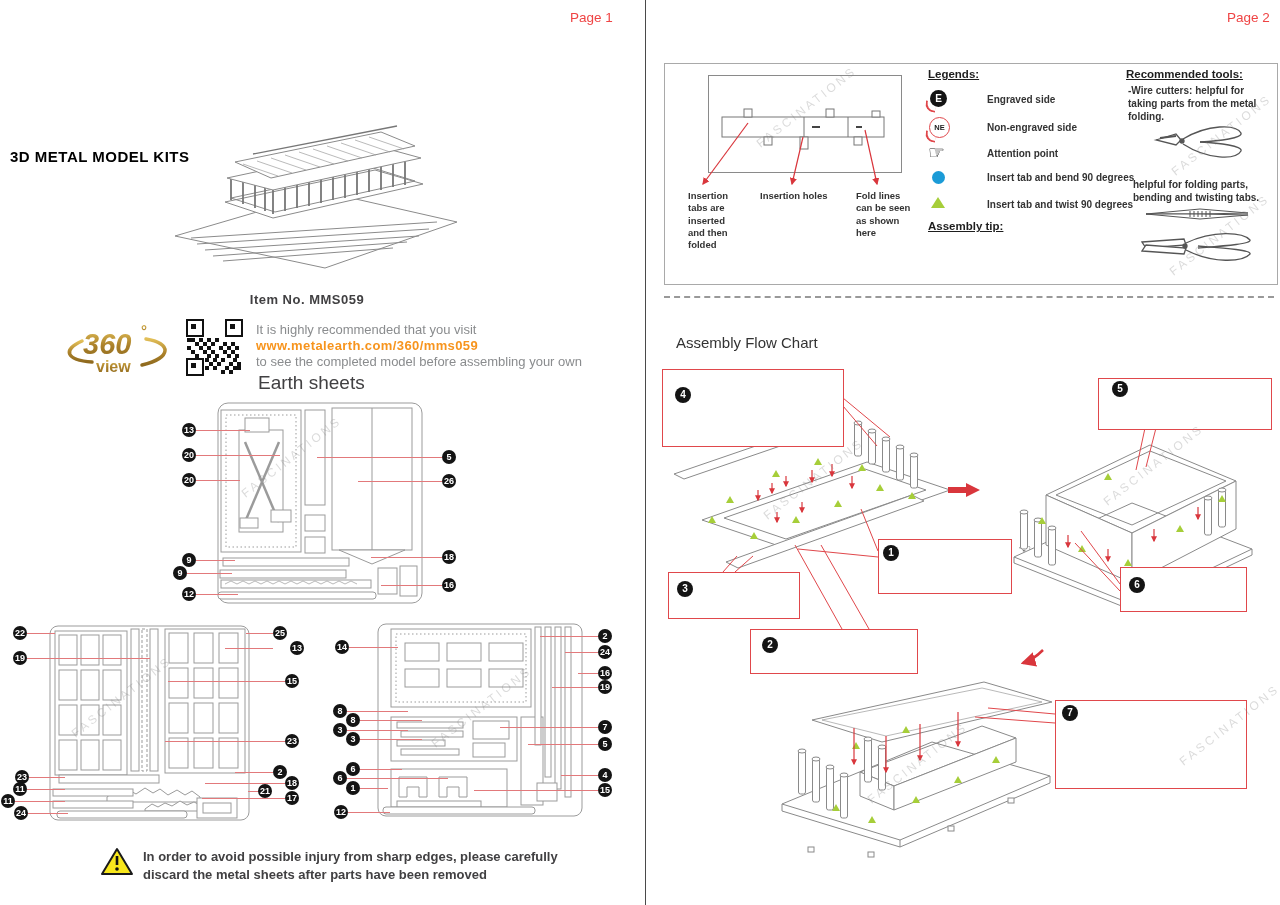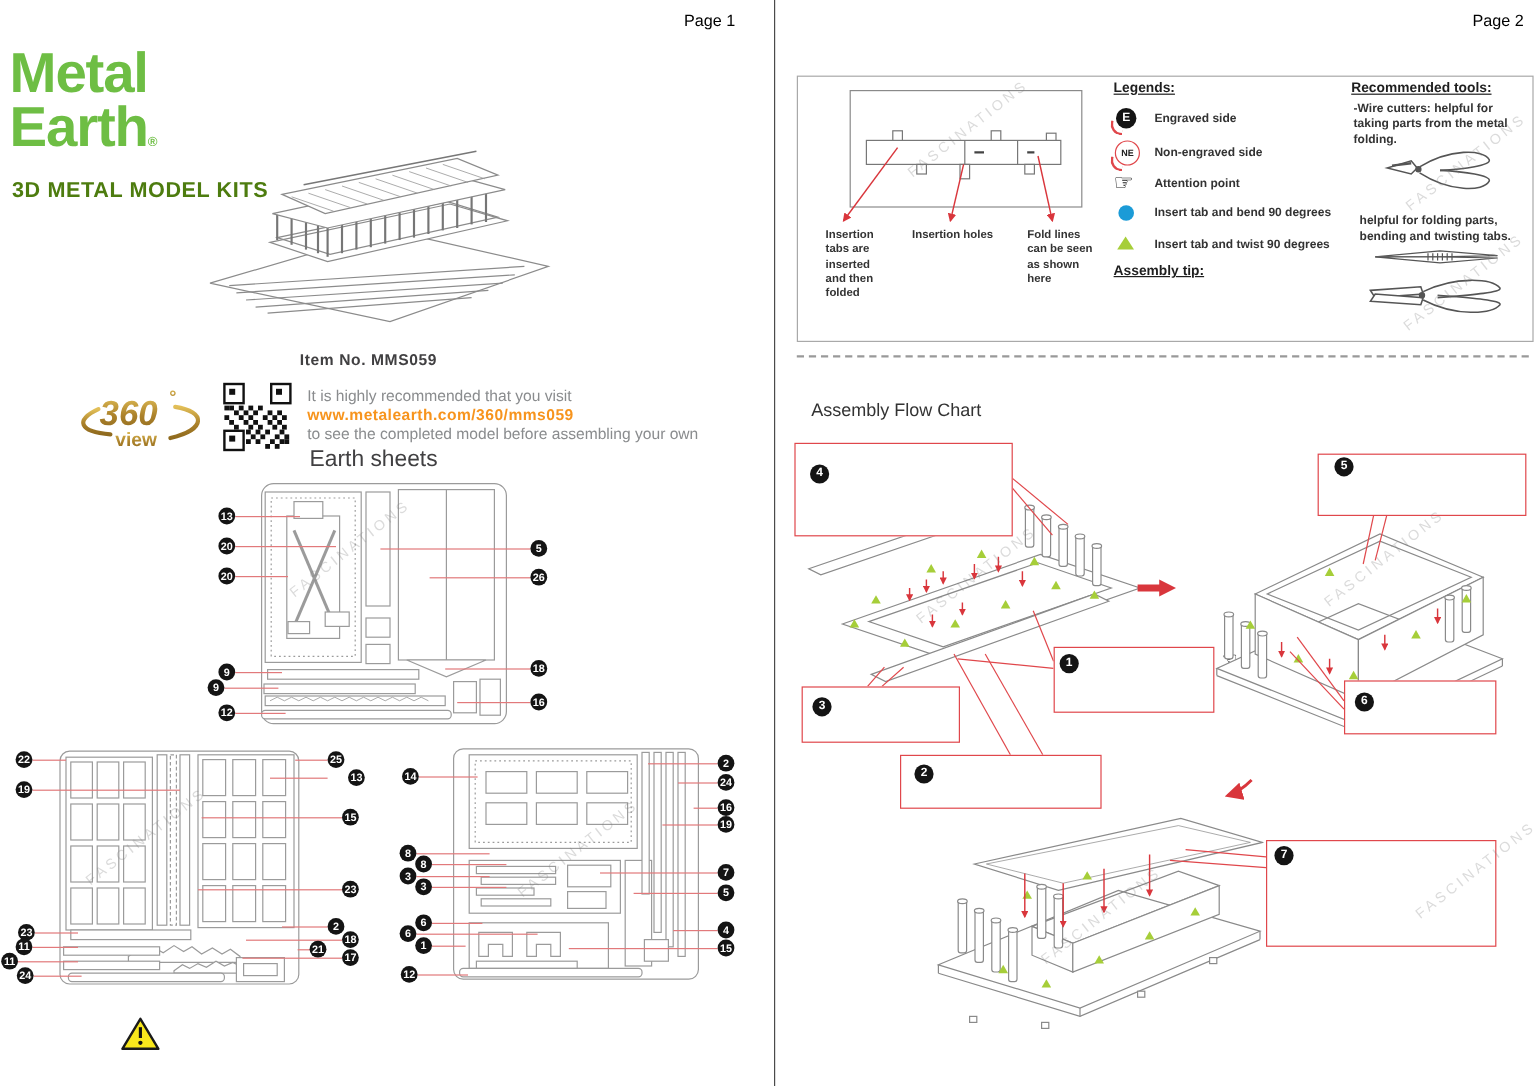--- a/index.html
+++ b/index.html
@@ -7,7 +7,7 @@
         font-family:"Liberation Sans",sans-serif;color:#404041;}
   .abs{position:absolute;}
   .divider{position:absolute;left:645px;top:0;width:1px;height:905px;background:#4a4a4a;}
-  .pagelbl{position:absolute;top:10px;font-size:13.5px;color:#000000;}
+  .pagelbl{position:absolute;top:10px;font-size:13.5px;color:#ef4444;}
   .logo{position:absolute;left:8px;top:38px;font-weight:800;font-size:47px;line-height:45px;
         letter-spacing:-1px;color:#6ebe44;}
   .reg{font-size:11px;vertical-align:baseline;}

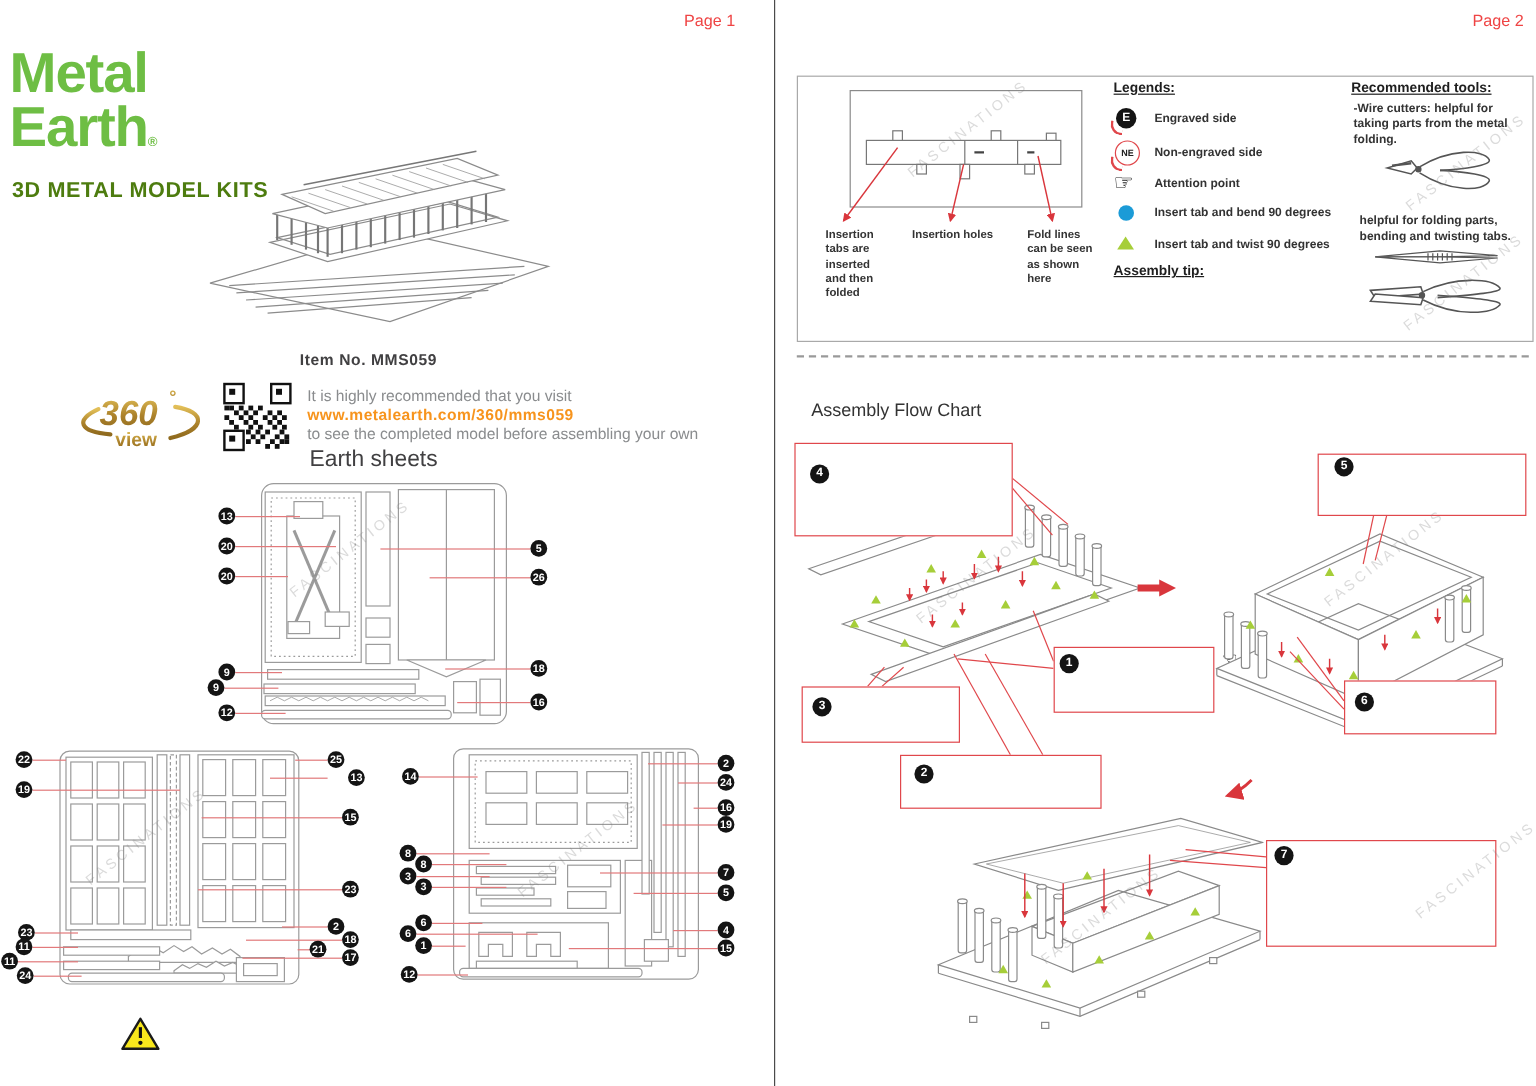--- a/index.html
+++ b/index.html
@@ -67,10 +67,6 @@
   <div class="pagelbl" style="left:1227px">Page 2</div>
   <div class="divider"></div>
 
-  <div class="logo">
-    <div>Metal</div>
-    <div><span>Earth</span><span class="reg">®</span></div>
-  </div>
   <div class="tagline">3D METAL MODEL KITS</div>
 
   <svg class="abs" style="left:165px;top:110px" width="300" height="160" viewBox="0 0 300 160">

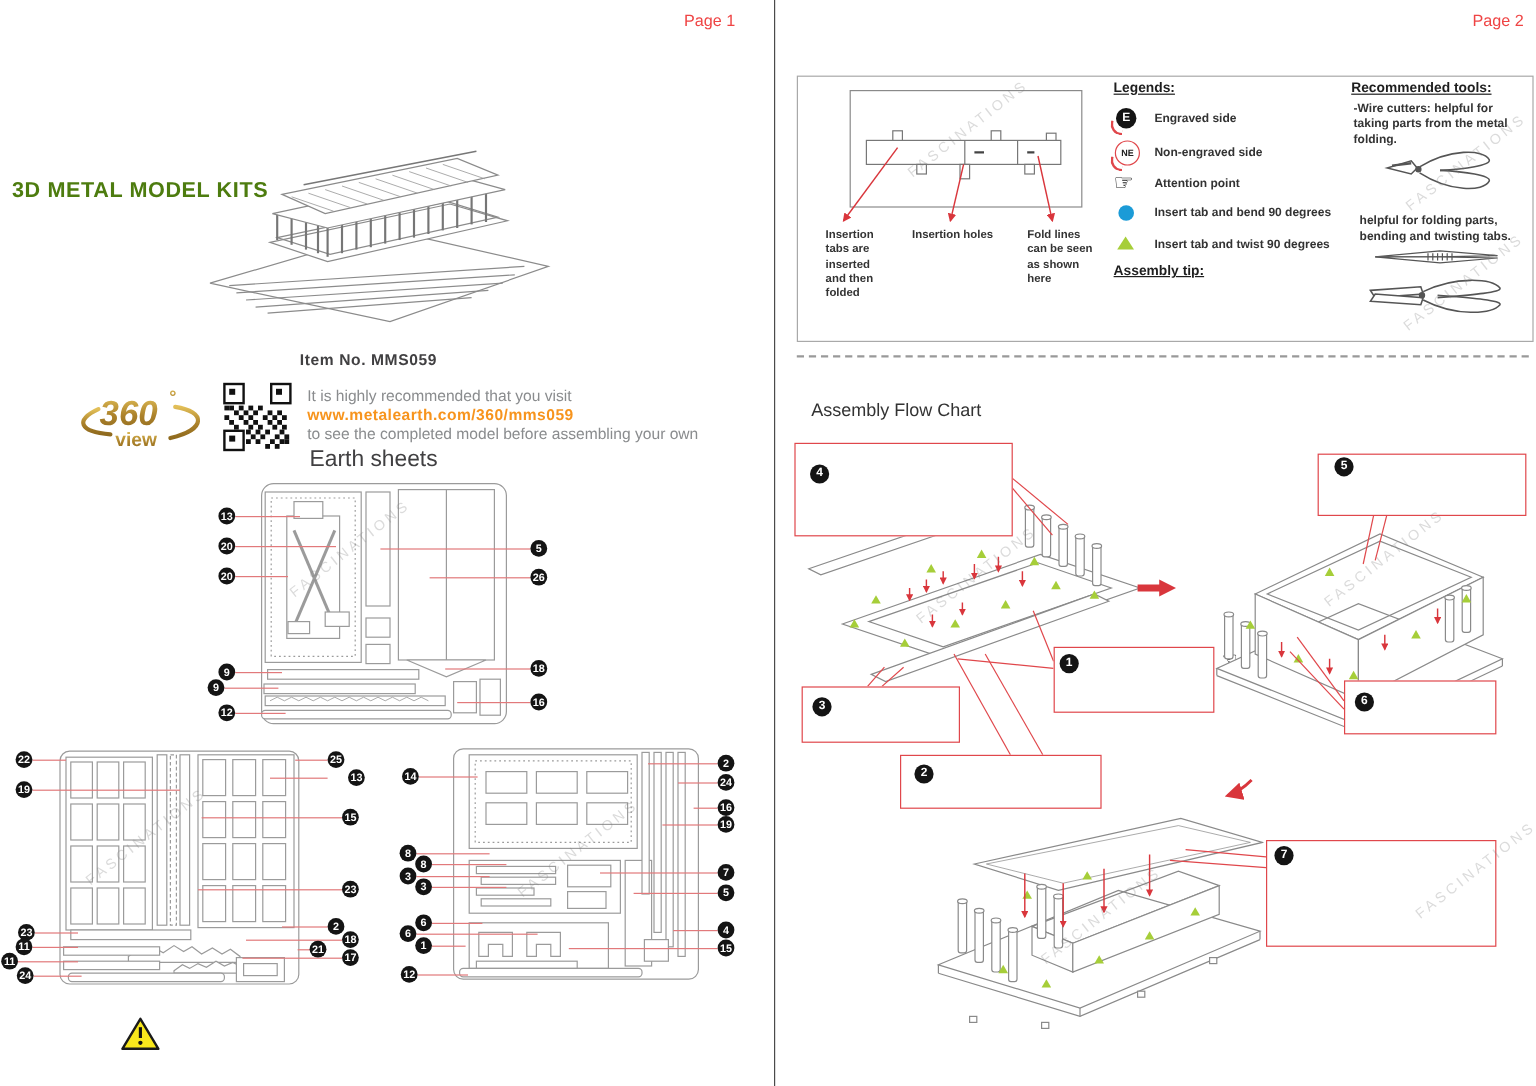--- a/index.html
+++ b/index.html
@@ -30,7 +30,7 @@
   .innerbox{position:absolute;left:708px;top:75px;width:192px;height:96px;border:1px solid #8a8a8a;}
   .ttl{position:absolute;font-size:11.5px;font-weight:bold;text-decoration:underline;color:#1e1e1e;}
   .ltext{position:absolute;font-size:10px;font-weight:600;color:#333;line-height:1.3;}
-  .legrow-label{position:absolute;font-size:10px;font-weight:600;color:#333;}
+  .legrow-label{position:absolute;font-size:10px;font-weight:600;color:#333;margin-left:25px;}
   .ebadge{position:absolute;width:17px;height:17px;border-radius:50%;background:#141414;color:#fff;
           font-size:10px;font-weight:bold;text-align:center;line-height:17px;}
   .nebadge{position:absolute;width:19px;height:19px;border-radius:50%;background:#fff;border:1.5px solid #e0474b;

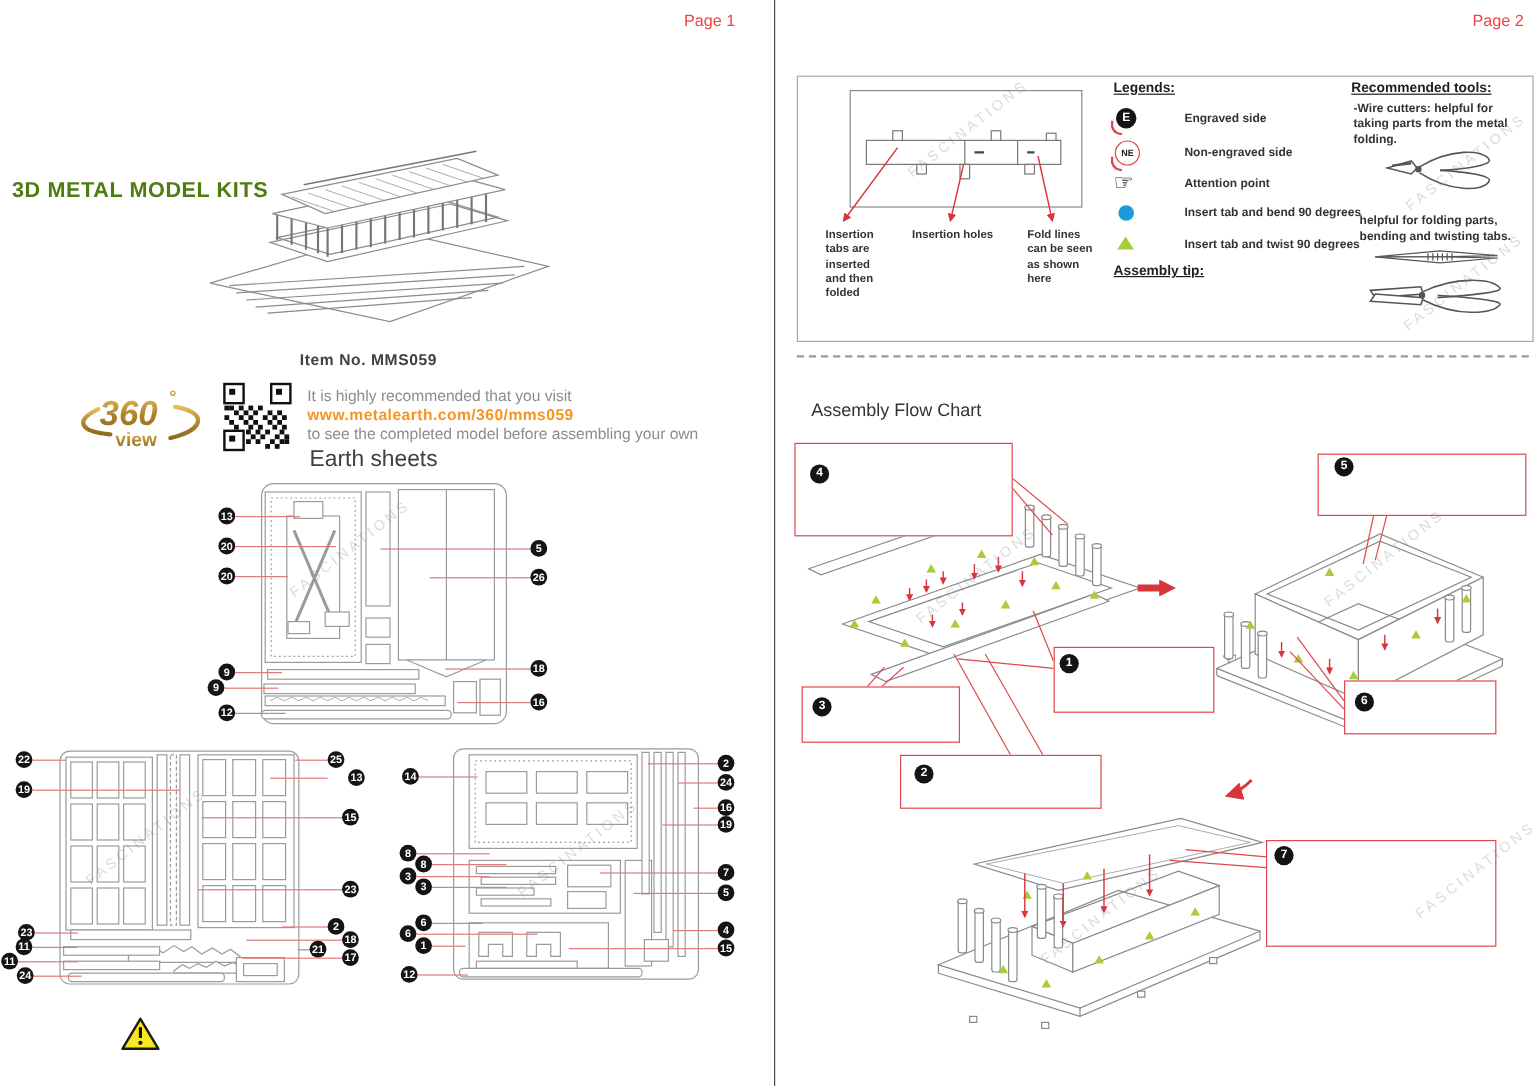--- a/index.html
+++ b/index.html
@@ -11,7 +11,7 @@
   .logo{position:absolute;left:8px;top:38px;font-weight:800;font-size:47px;line-height:45px;
         letter-spacing:-1px;color:#6ebe44;}
   .reg{font-size:11px;vertical-align:baseline;}
-  .tagline{position:absolute;left:10px;top:148px;font-size:18px;font-weight:bold;color:#4d7c0f;letter-spacing:.5px;text-align:right;}
+  .tagline{position:absolute;left:10px;top:148px;font-size:15px;font-weight:bold;color:#000000;letter-spacing:.5px;text-align:right;}
   .ptitle{position:absolute;left:157px;top:270px;width:300px;text-align:center;font-size:14.5px;color:#414042;}
   .pitem{position:absolute;left:157px;top:292px;width:300px;text-align:center;font-size:13px;font-weight:600;color:#414042;letter-spacing:.5px;}
   .visit1,.visit2{position:absolute;left:256px;font-size:13px;color:#8a8c8e;}

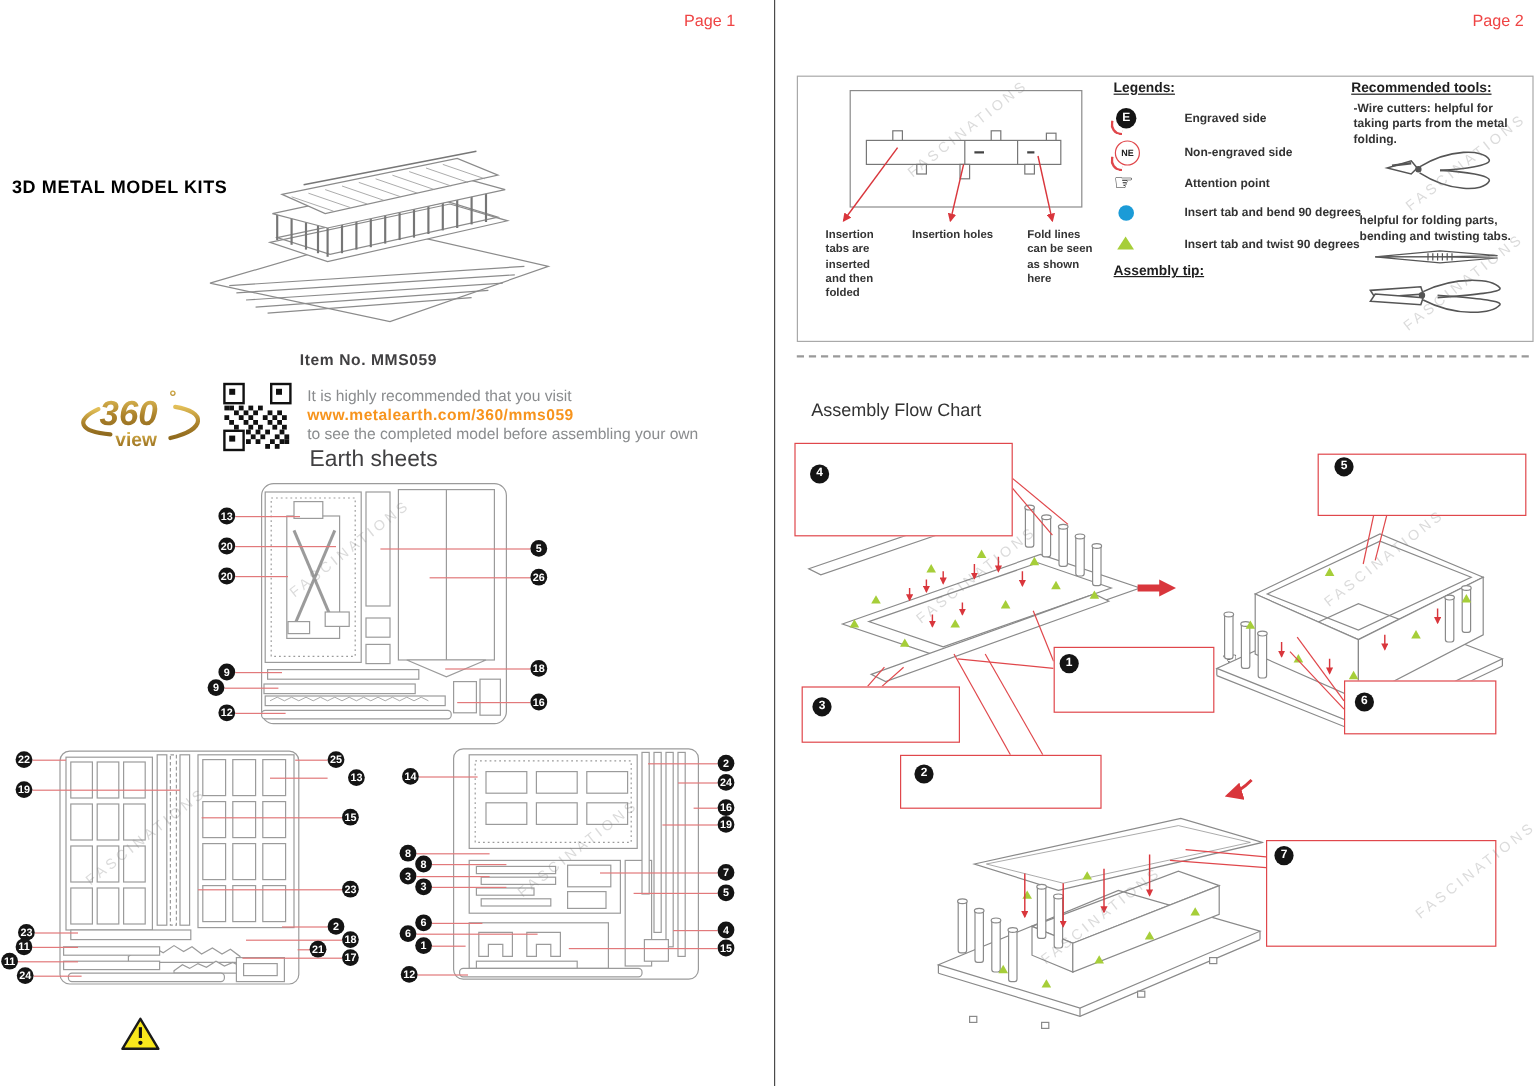--- a/index.html
+++ b/index.html
@@ -346,6 +346,7 @@
     <rect x="15.7" y="9" width="2.6" height="9" fill="#111"></rect>
       <circle cx="17" cy="22" r="1.8" fill="#111"></circle>
   </svg>
+  <div class="warntext">In order to avoid possible injury from sharp edges, please carefully discard the metal sheets after parts have been removed</div>
 
   <div class="lbox"></div>
   <div class="innerbox"></div>

